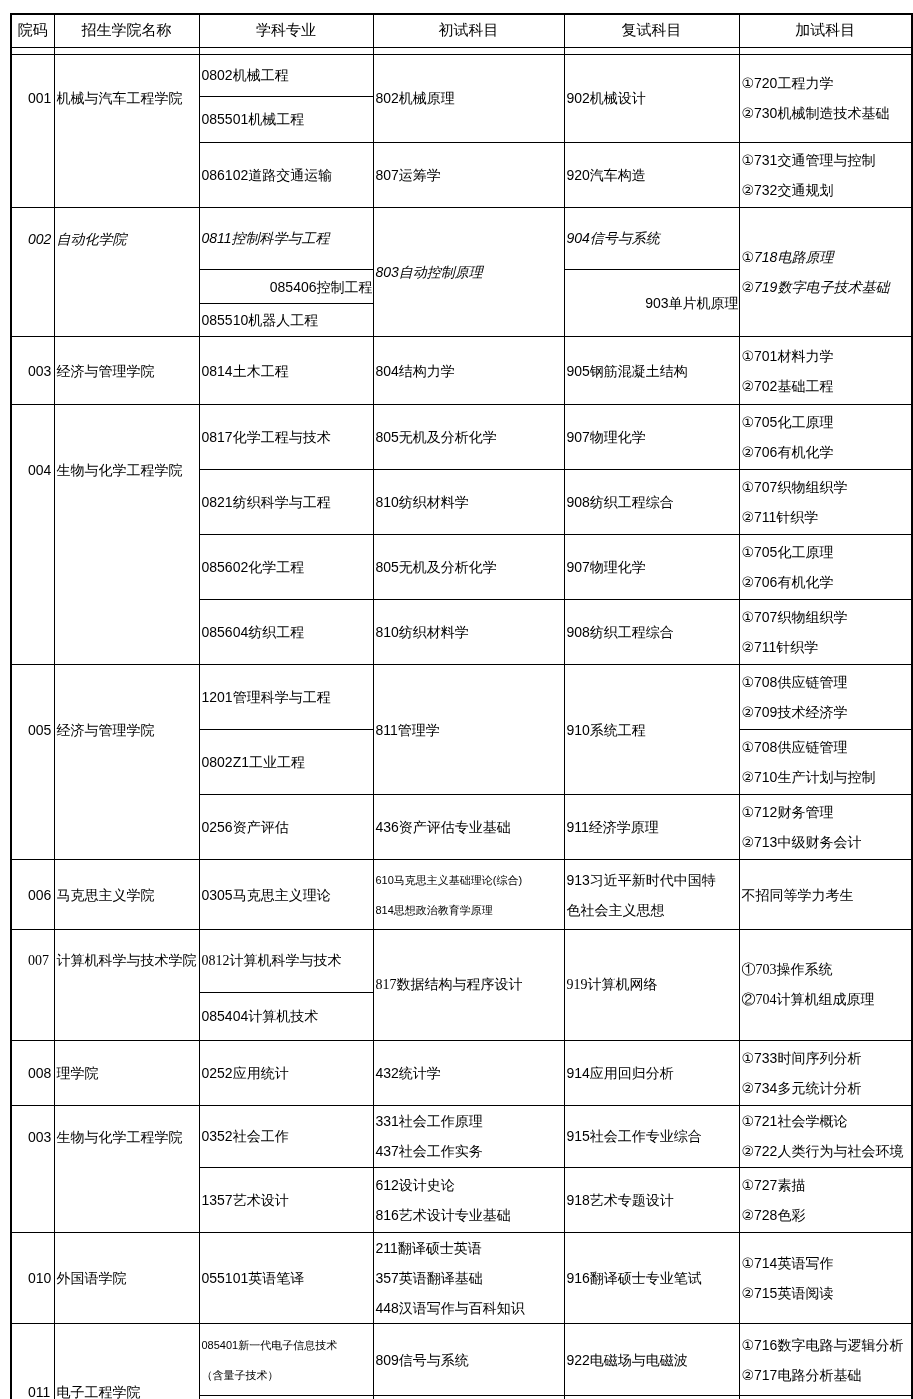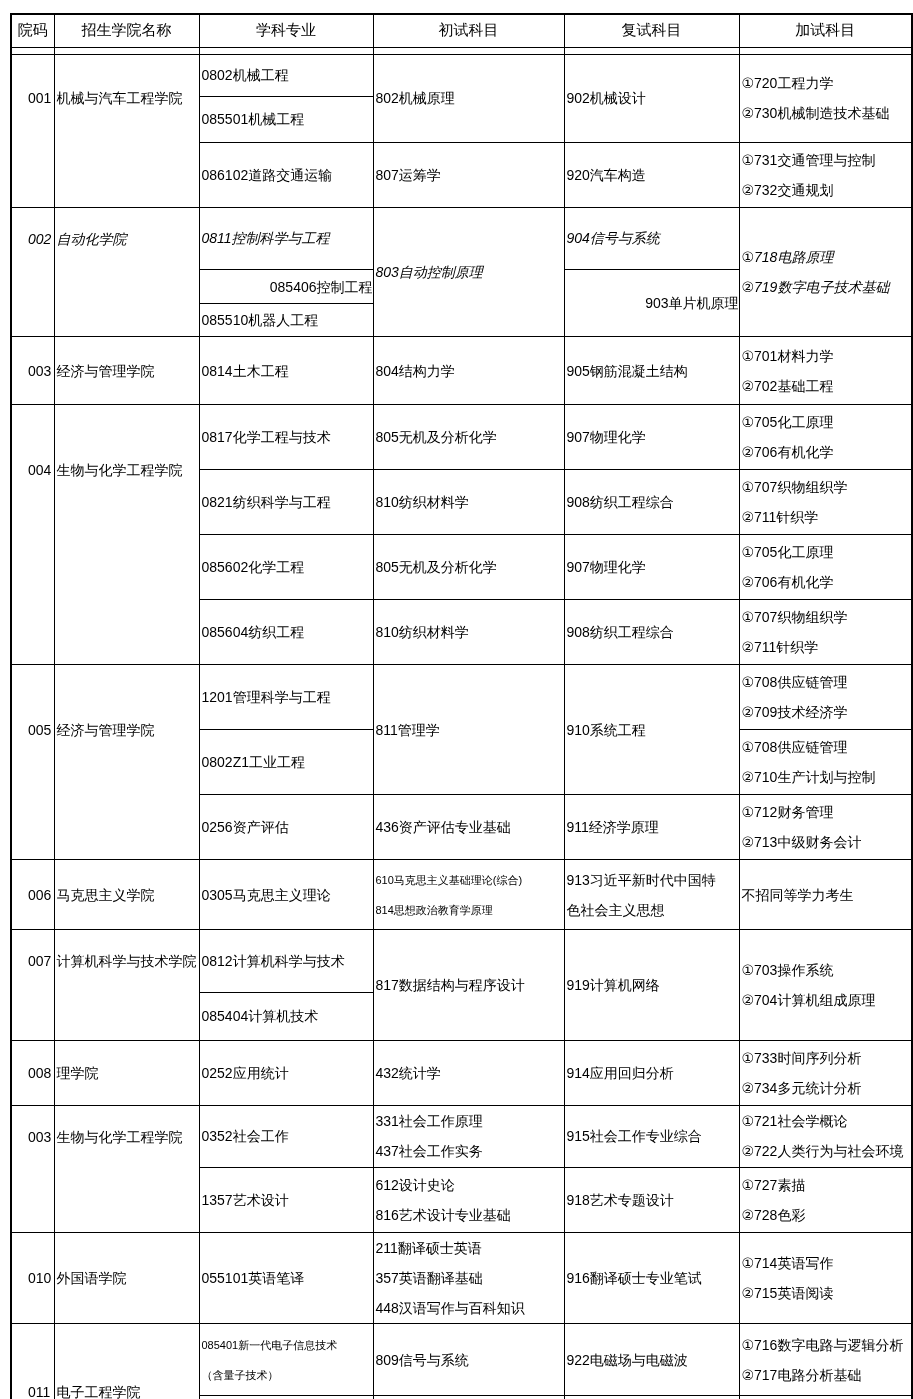--- a/index.html
+++ b/index.html
@@ -298,7 +298,7 @@
             <div class="ln">不招同等学力考生</div>
           </td>
         </tr>
-        <tr style="height: 47px;">
+        <tr style="height: 47px; font-family: Liberation Serif, serif;">
           <td class="cc nb">
             <div class="ln">007</div>
           </td>

